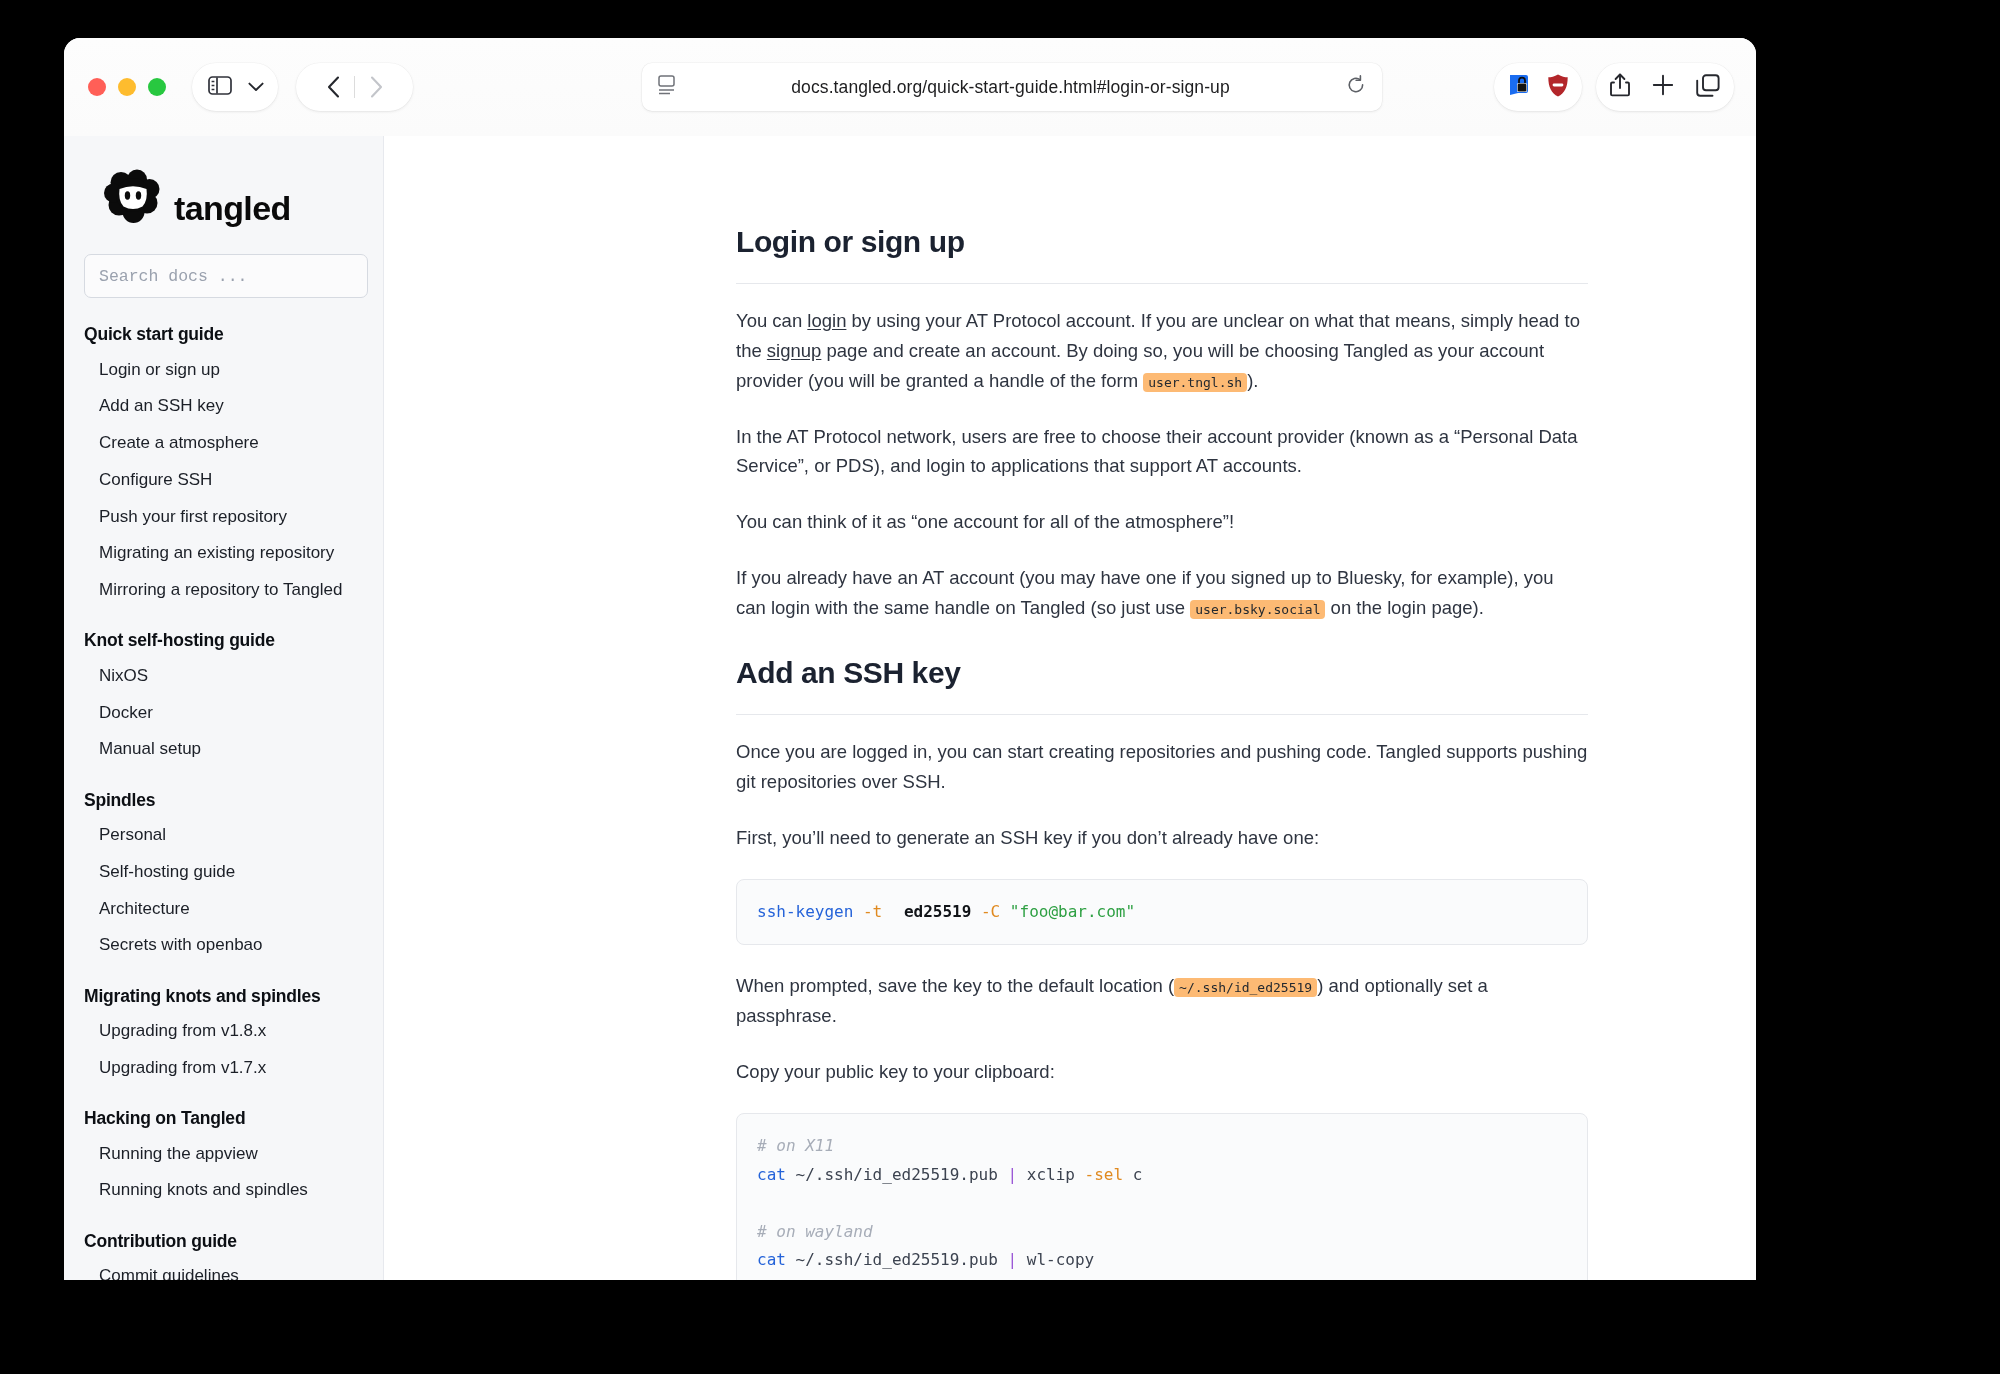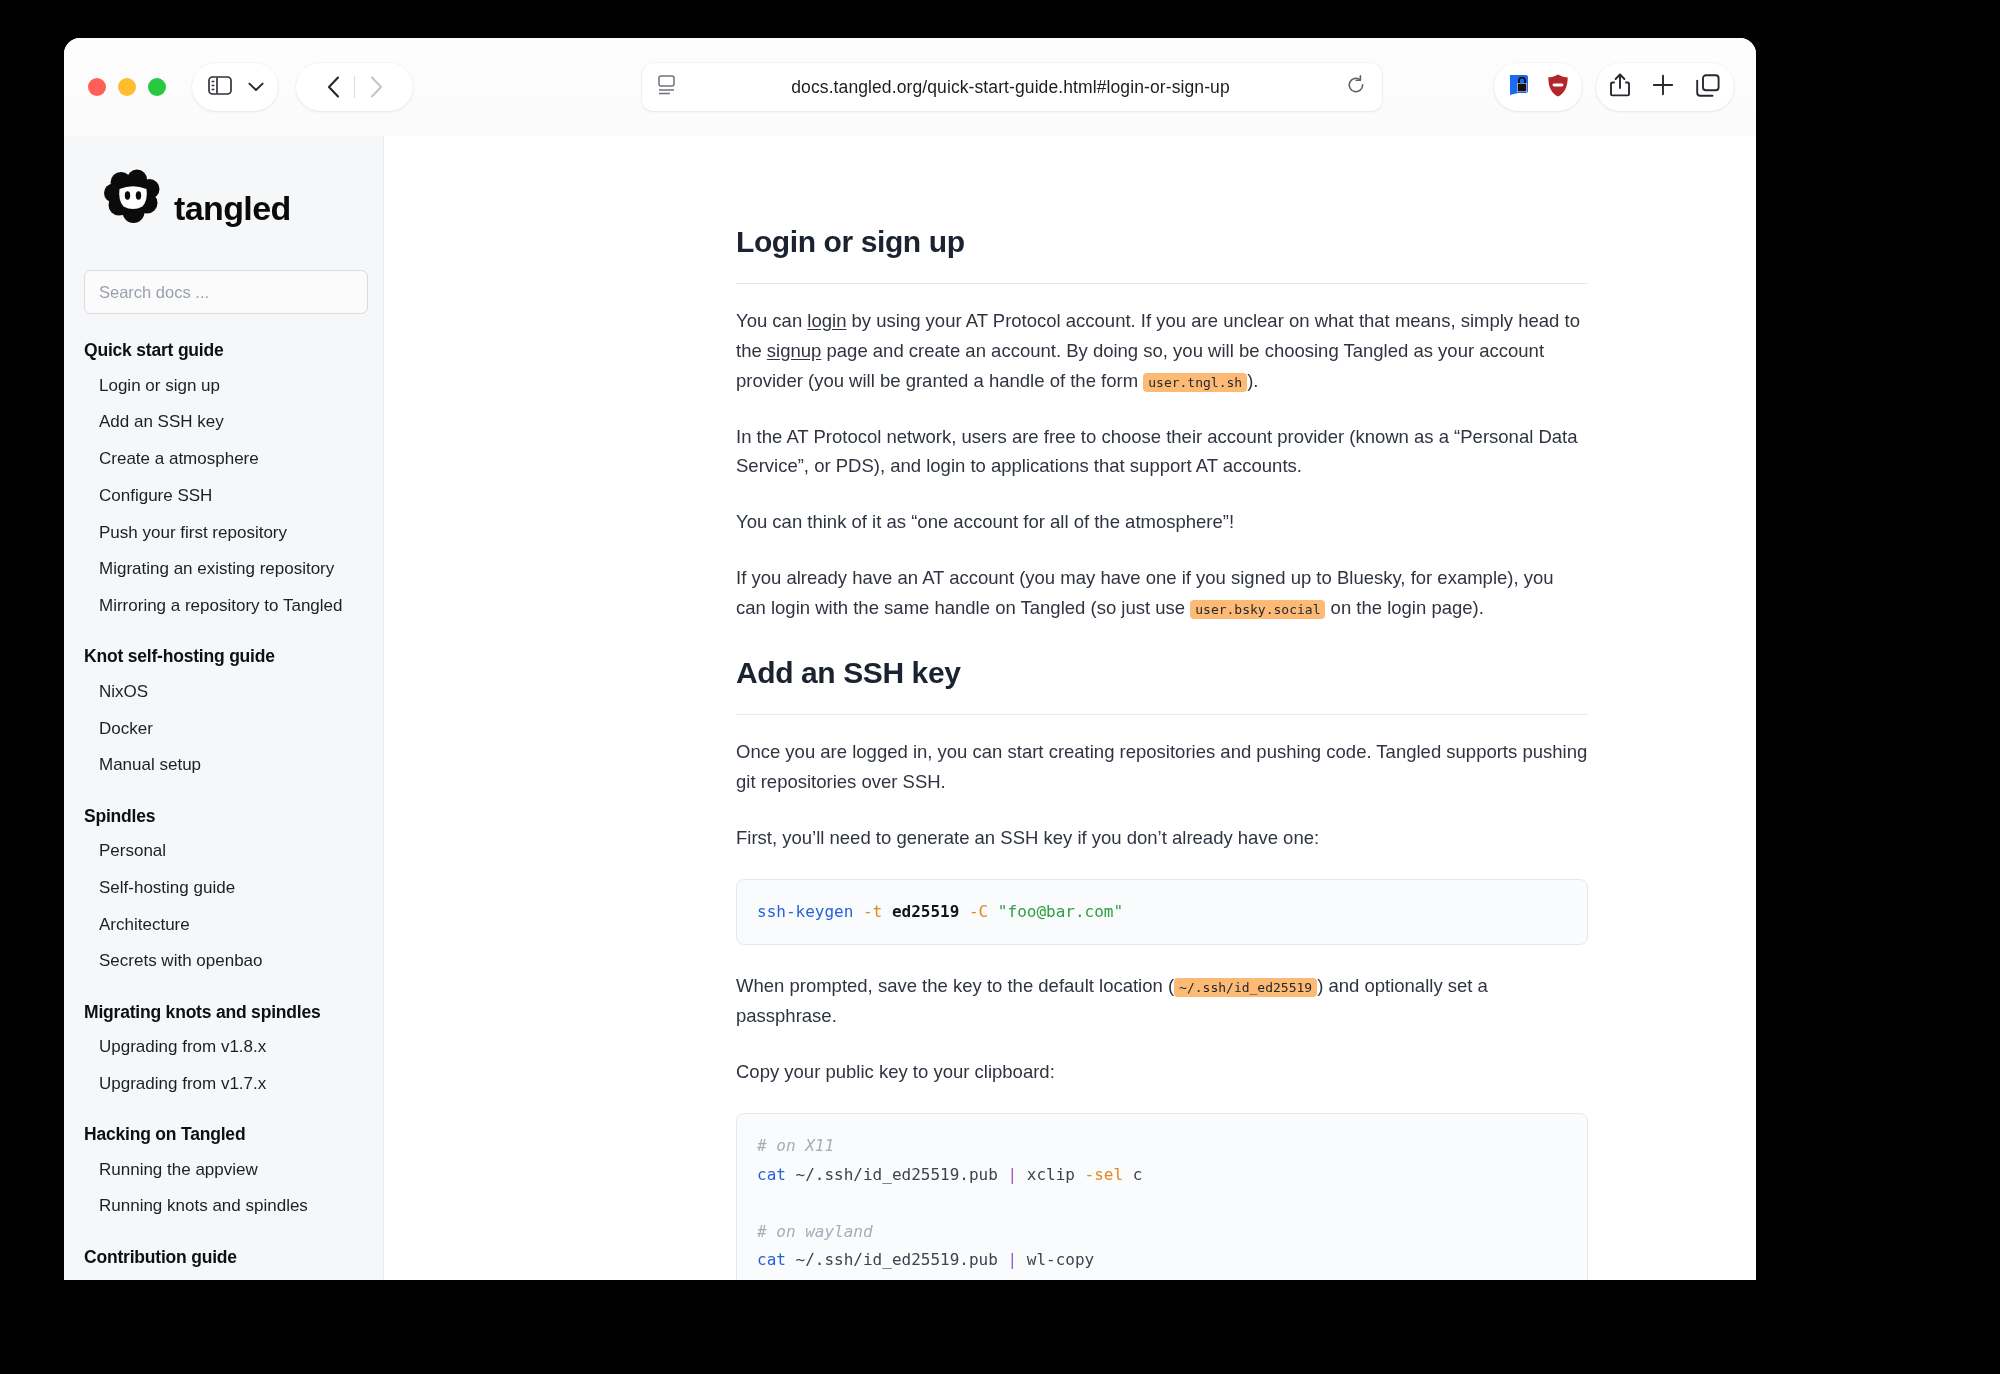--- a/index.html
+++ b/index.html
@@ -96,14 +96,14 @@
   #search-input {
     display: block;
     width: 284px; height: 44px;
-    margin: 16px 0 0 2px;
+    margin: 0 0 0 2px;
     border: 1px solid #d6dae1;
     border-radius: 7px;
     background: #fbfbfc;
     padding: 0 14px;
     font-size: 16.5px;
     color: #2a2f3a;
-    font-family: Liberation Sans, sans-serif;
+    font-family: Liberation Mono, monospace;
     outline: none;
   }
   #search-input::placeholder { color: #9aa1ae; }

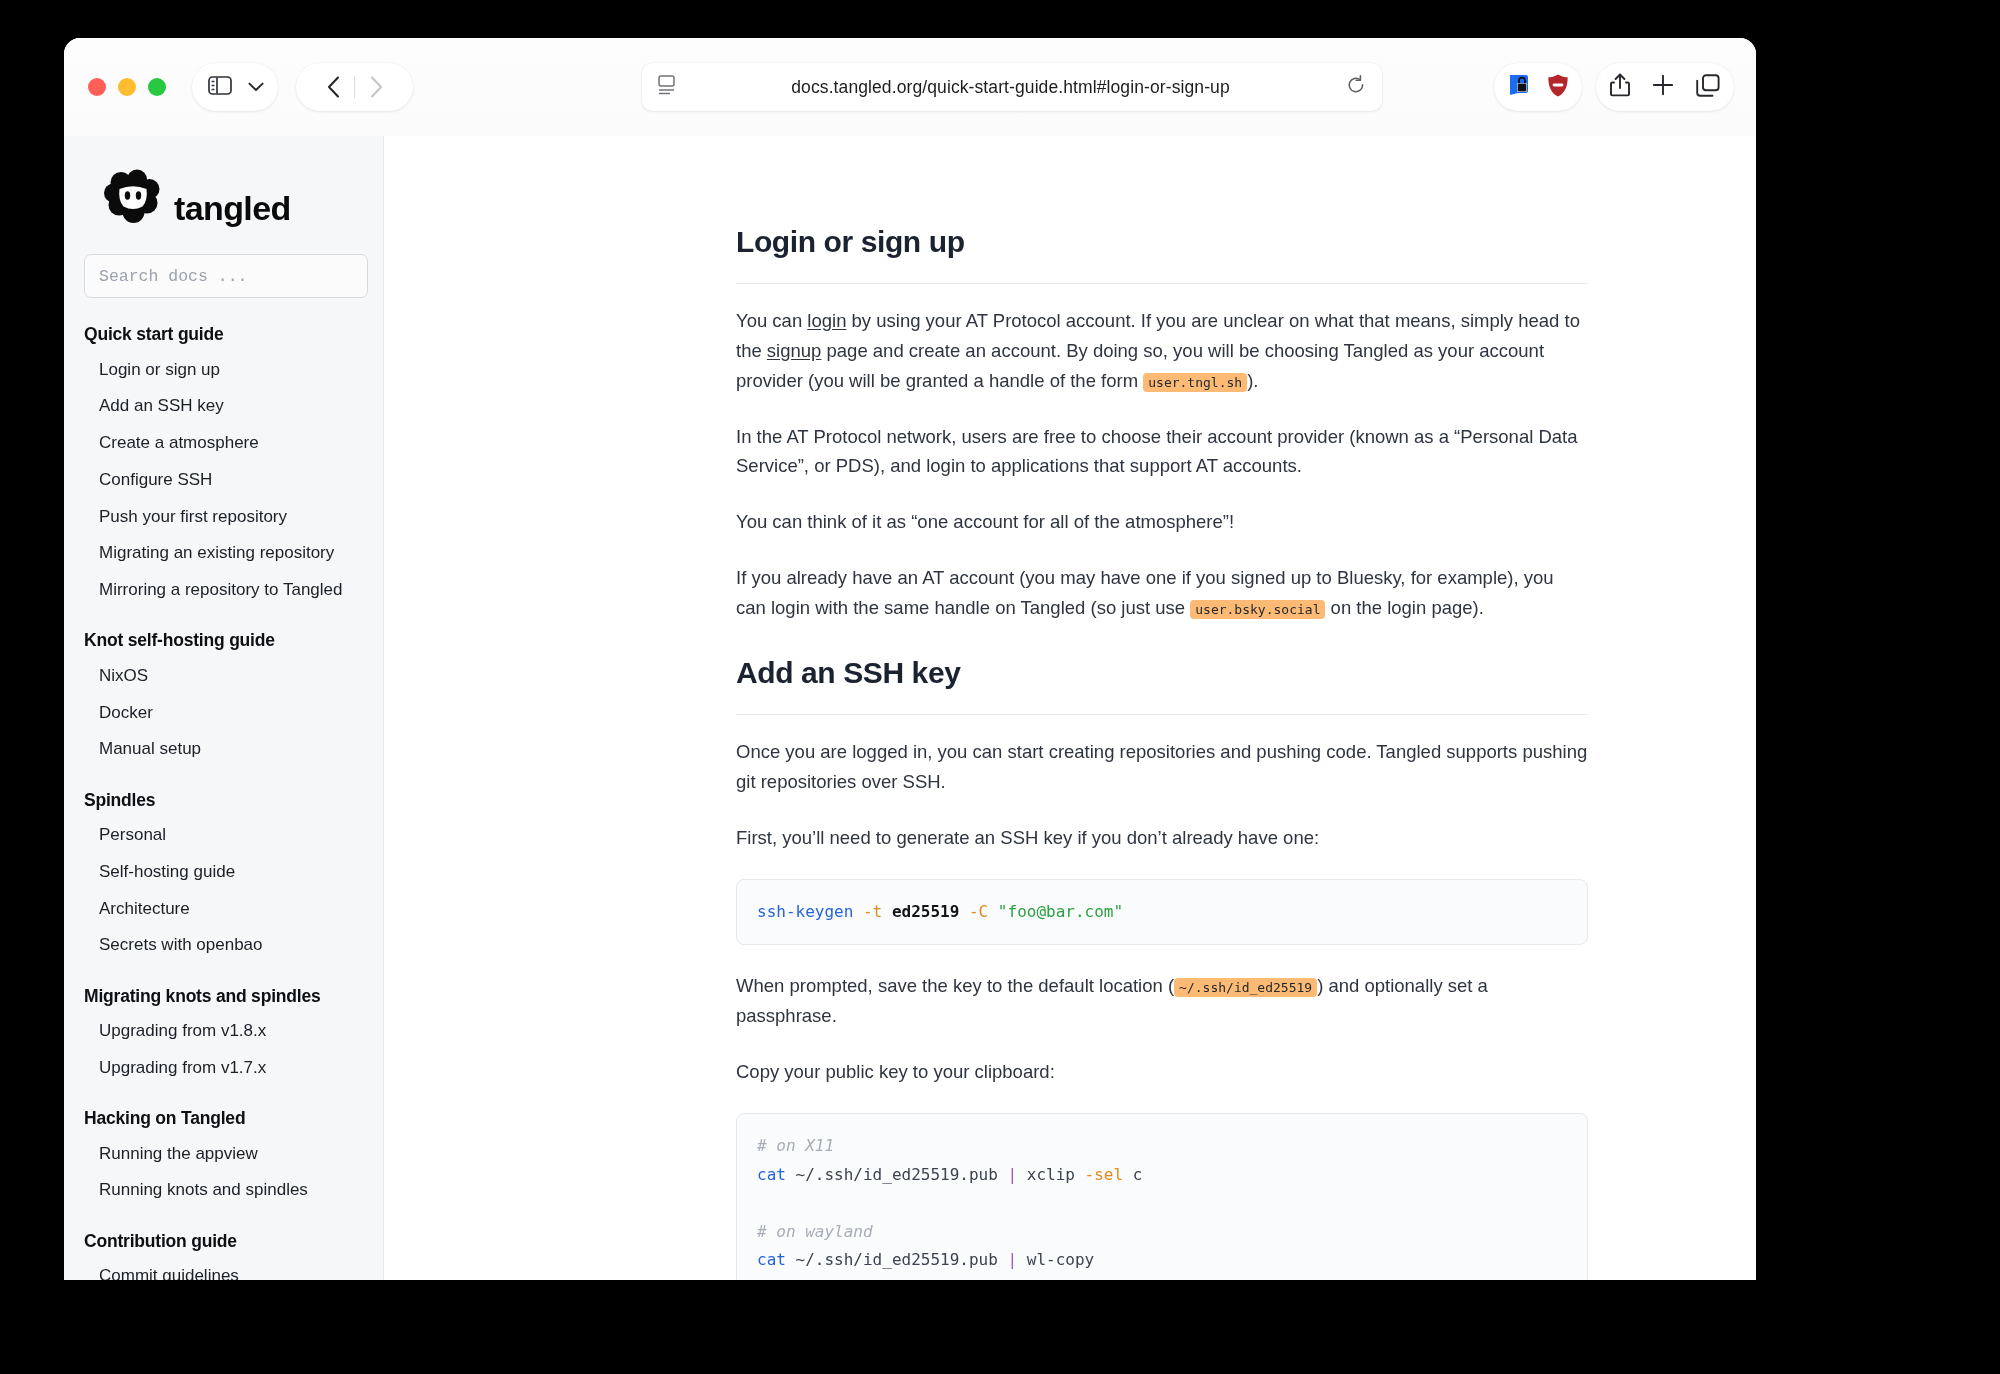--- a/index.html
+++ b/index.html
@@ -170,7 +170,7 @@
   .tok-cmd { color: #2563d9; }
   .tok-flag { color: #e08a20; }
   .tok-str { color: #2ea043; }
-  .tok-bold { color: #111418; font-weight: 700; }
+  .tok-bold { color: #111418; font-weight: 700; margin-left: 12px; }
   .tok-comment { color: #a7adb8; font-style: italic; }
   .tok-pipe { color: #9a57d6; }
   .tok-plain { color: #3c4350; }

